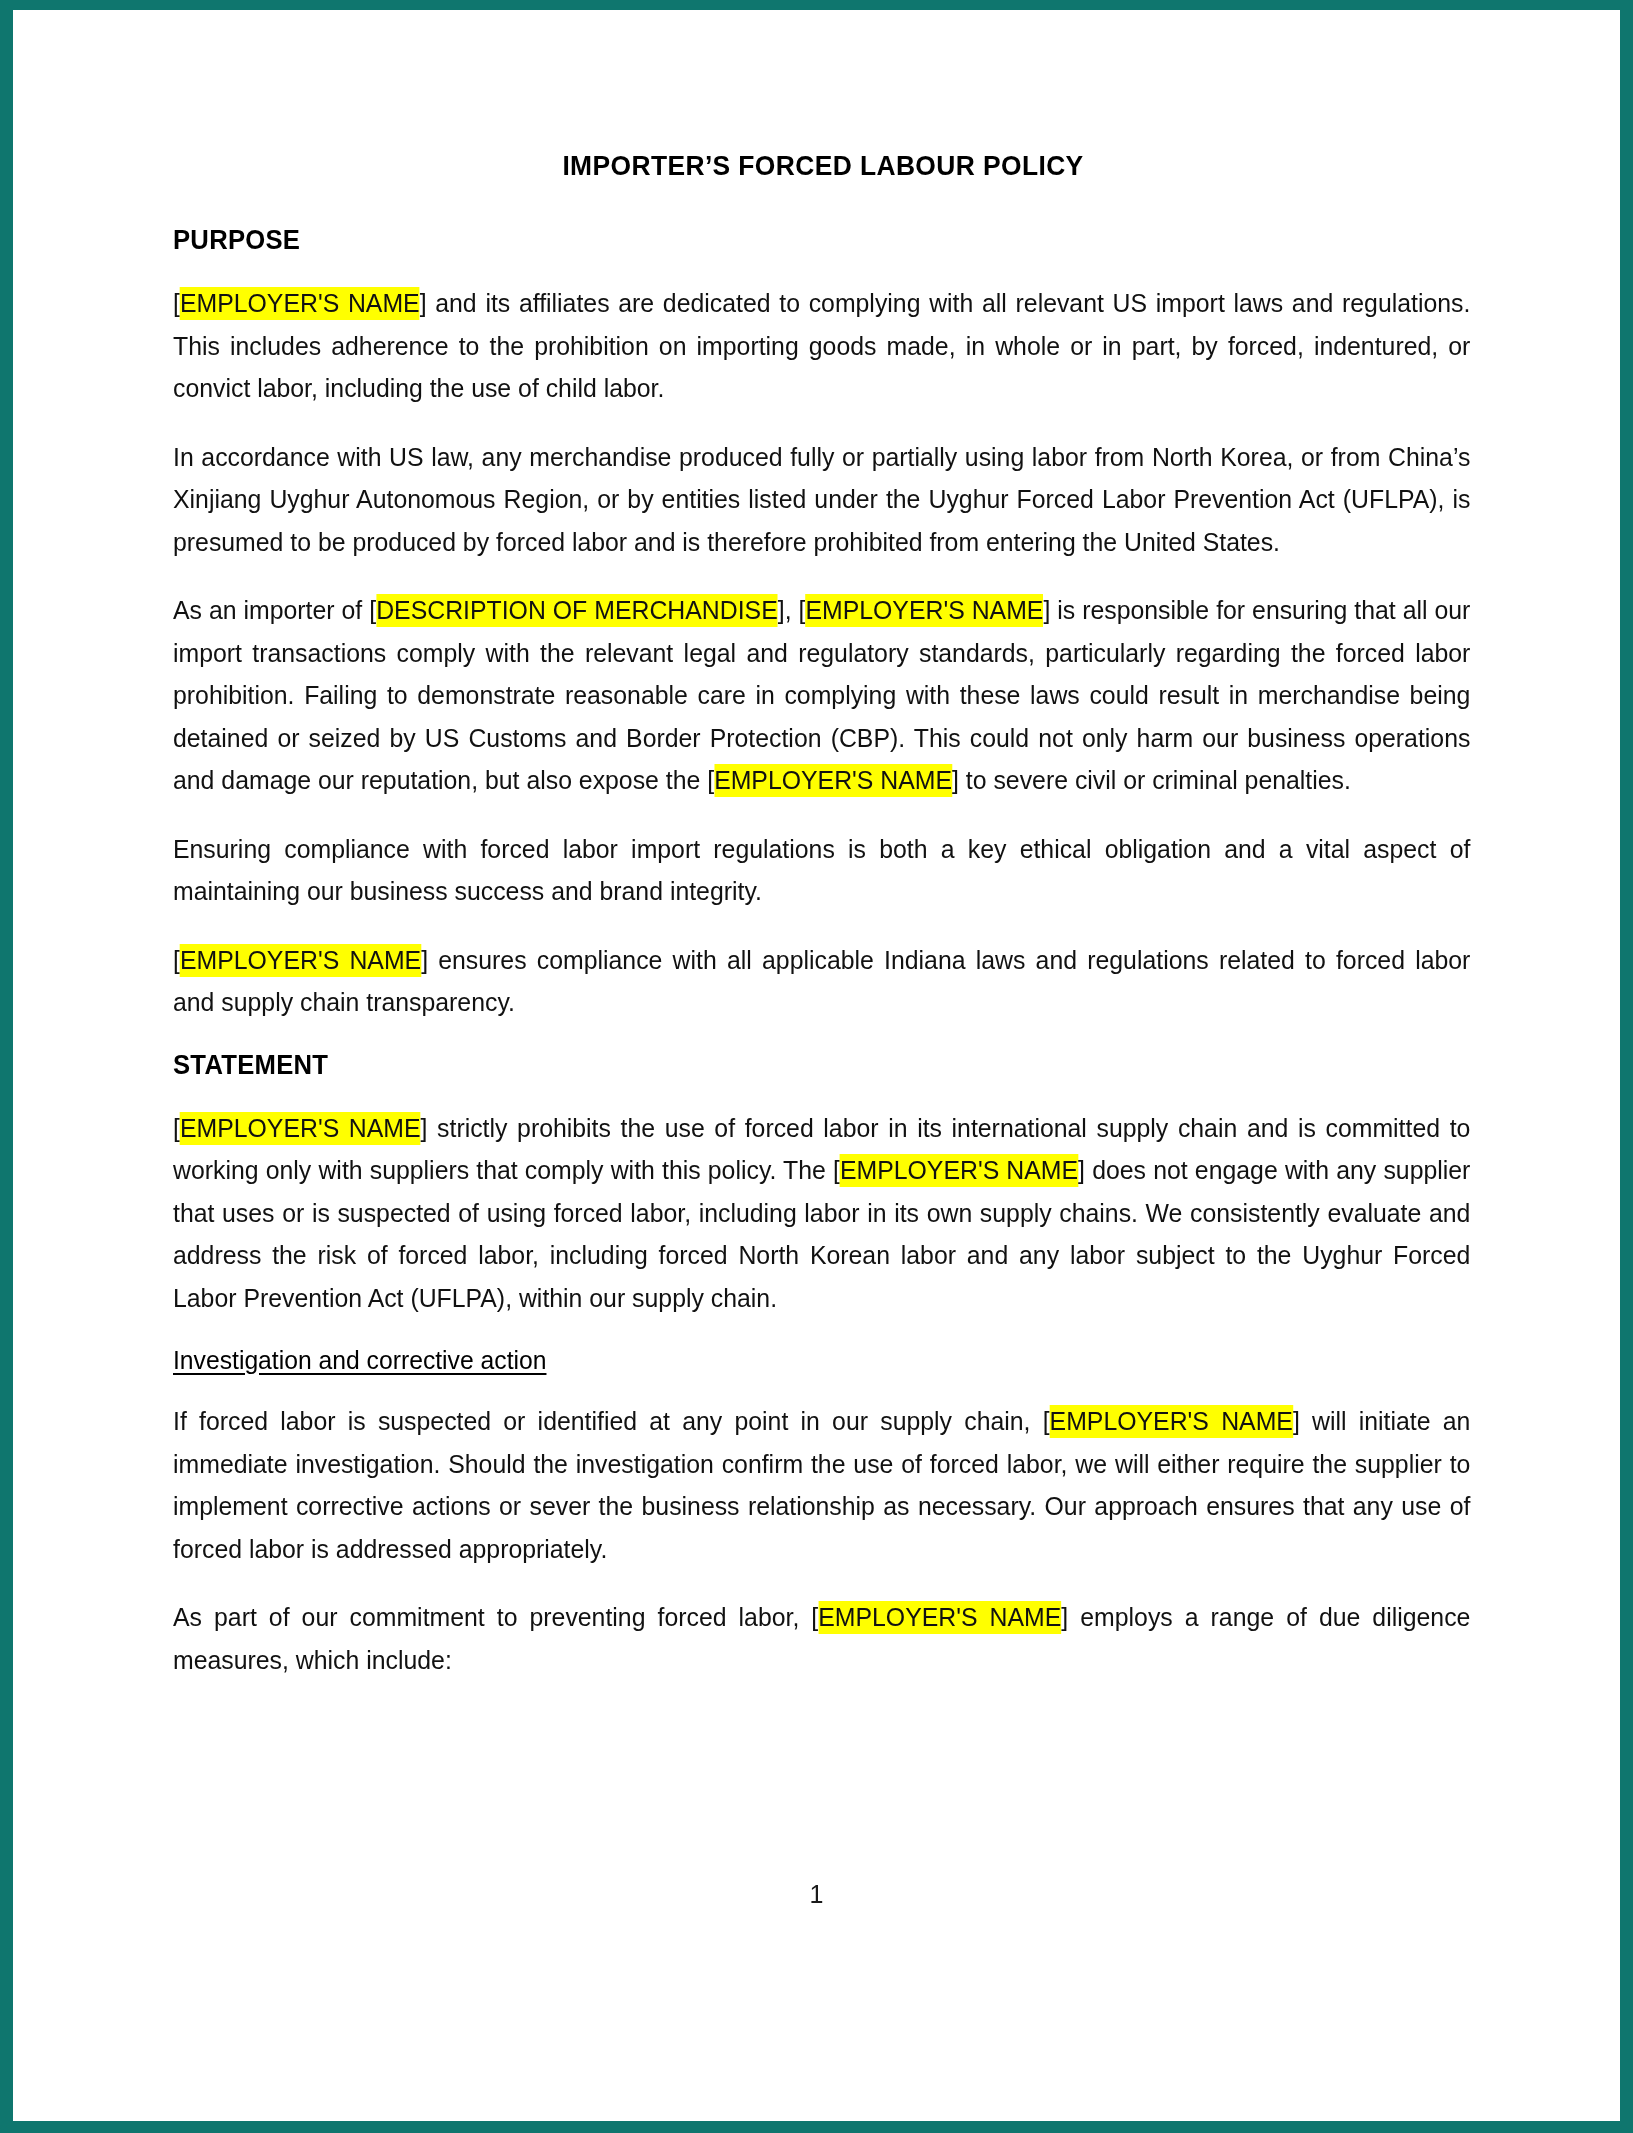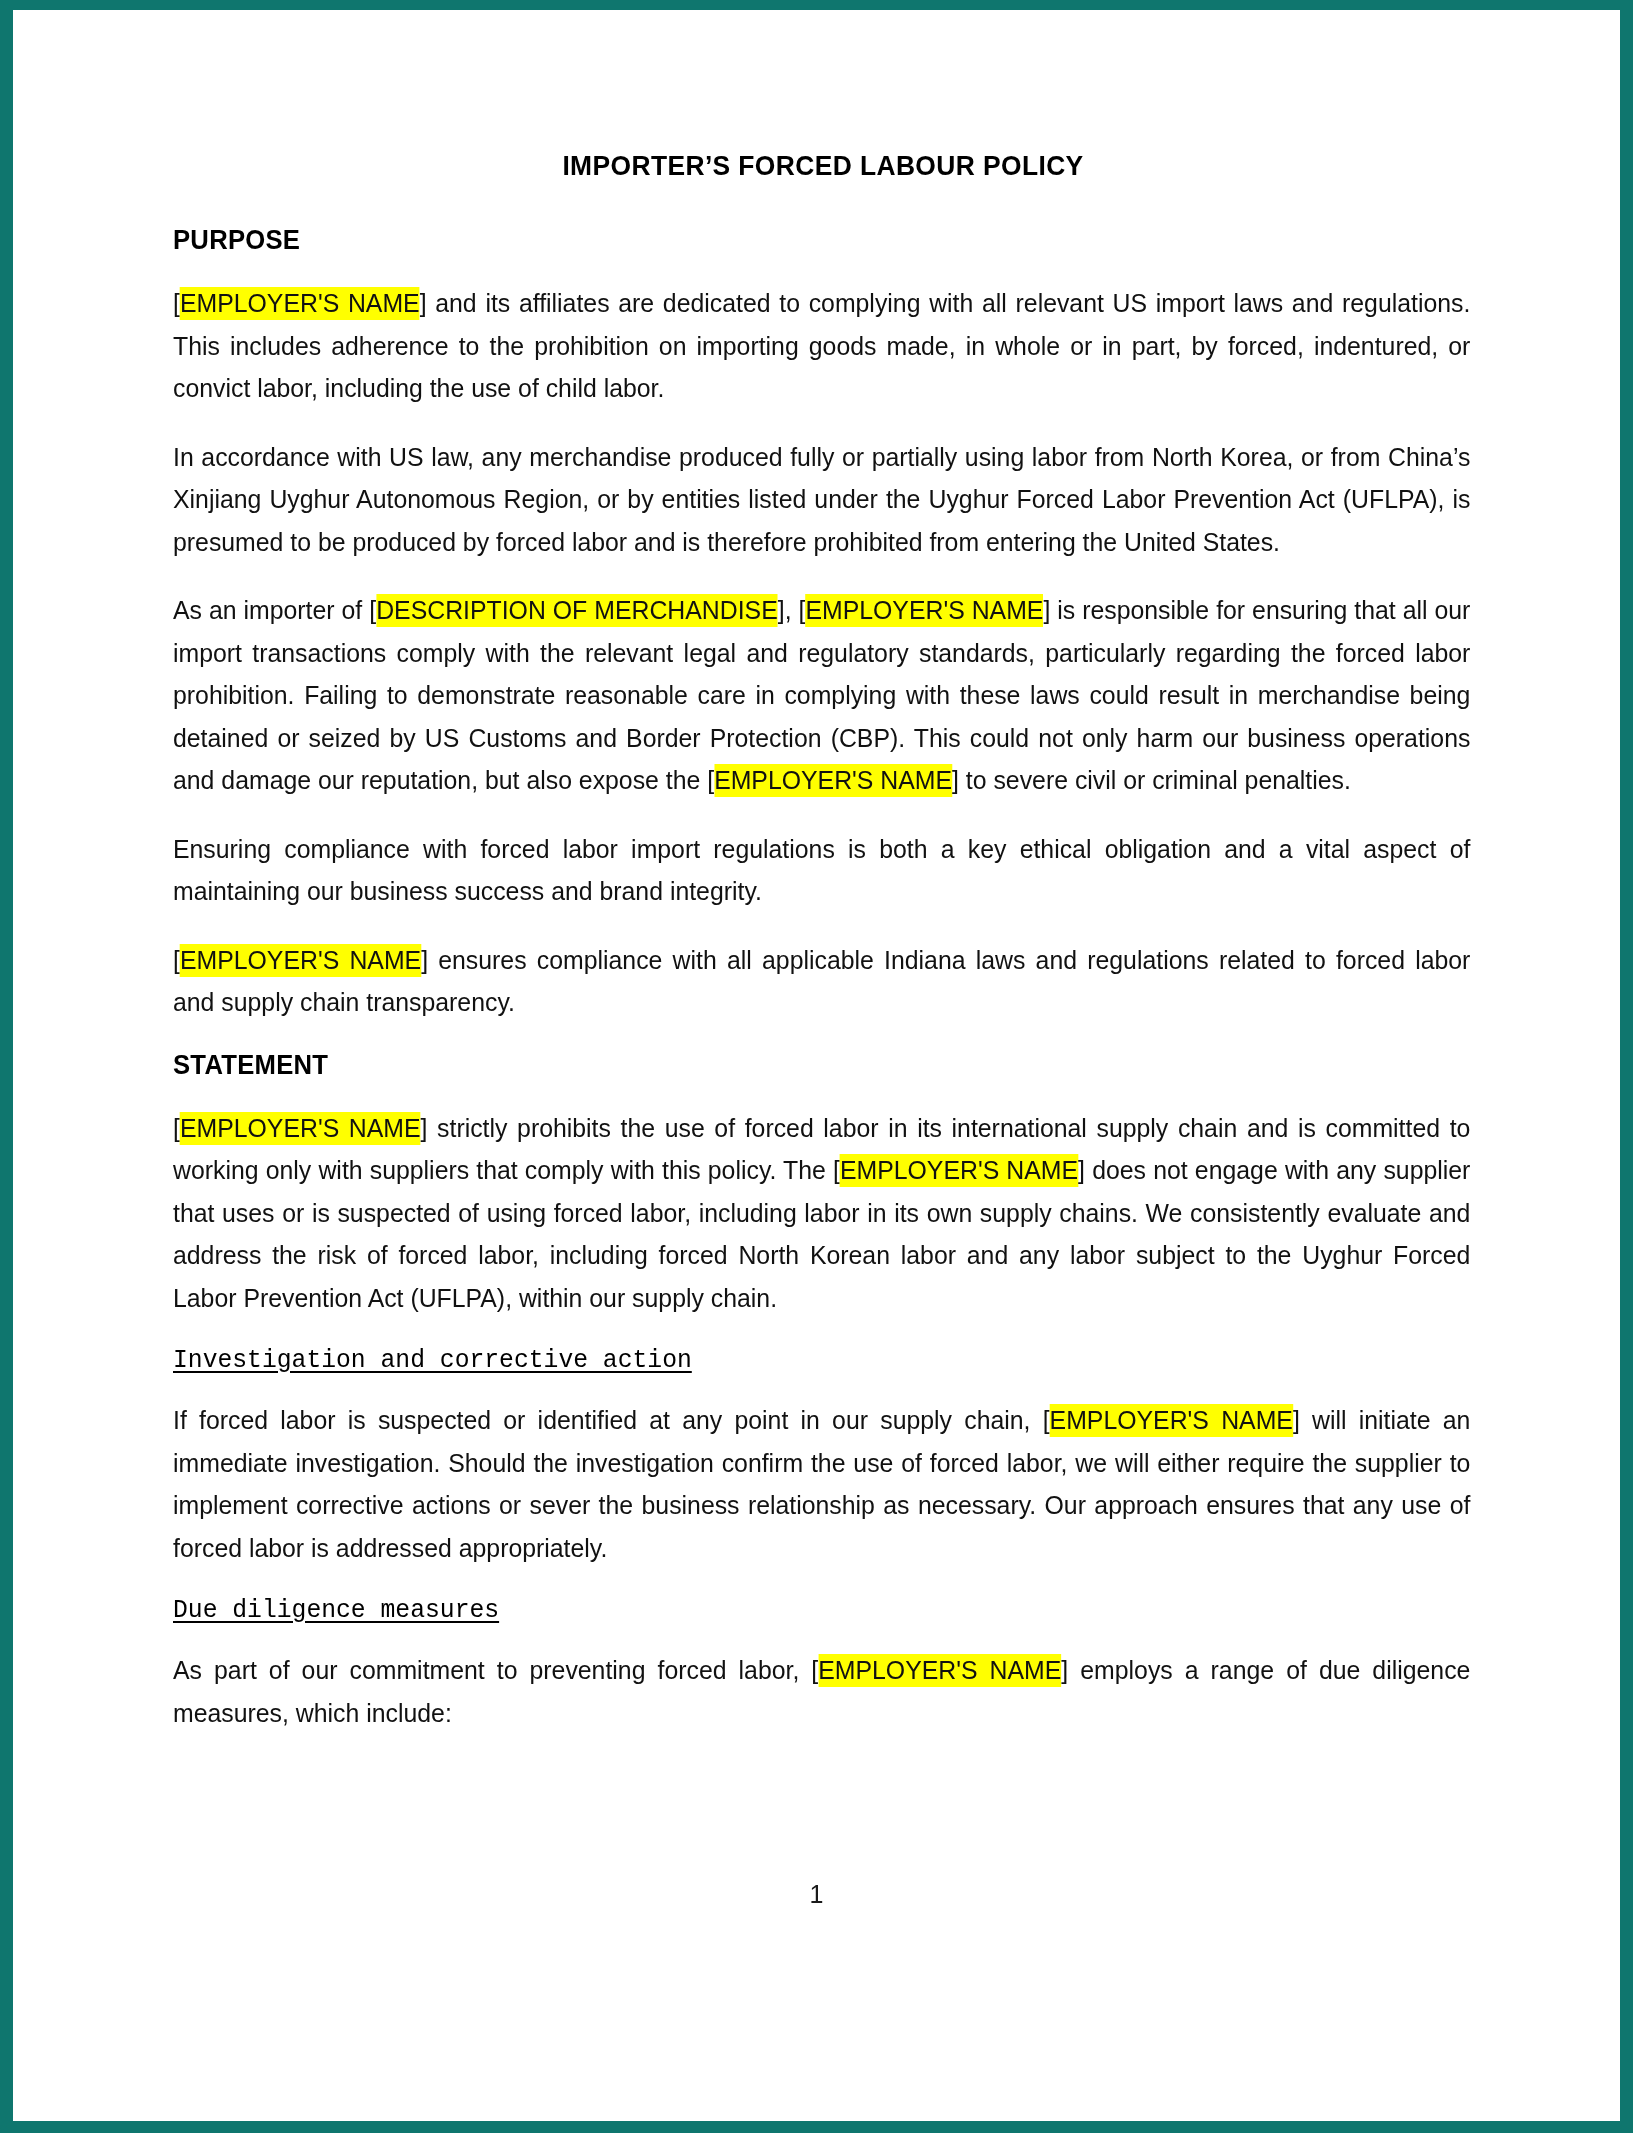--- a/index.html
+++ b/index.html
@@ -70,7 +70,7 @@
     transform: scaleX(0.95);
     transform-origin: left center;
   }
-  .sub-heading-wrap { margin: 0 0 24px 0; font-family: Liberation Mono, monospace; }
+  .sub-heading-wrap { margin: 0 0 24px 0; }
   .sub-heading-wrap .sub-heading { margin: 0; }
 
   p.para {

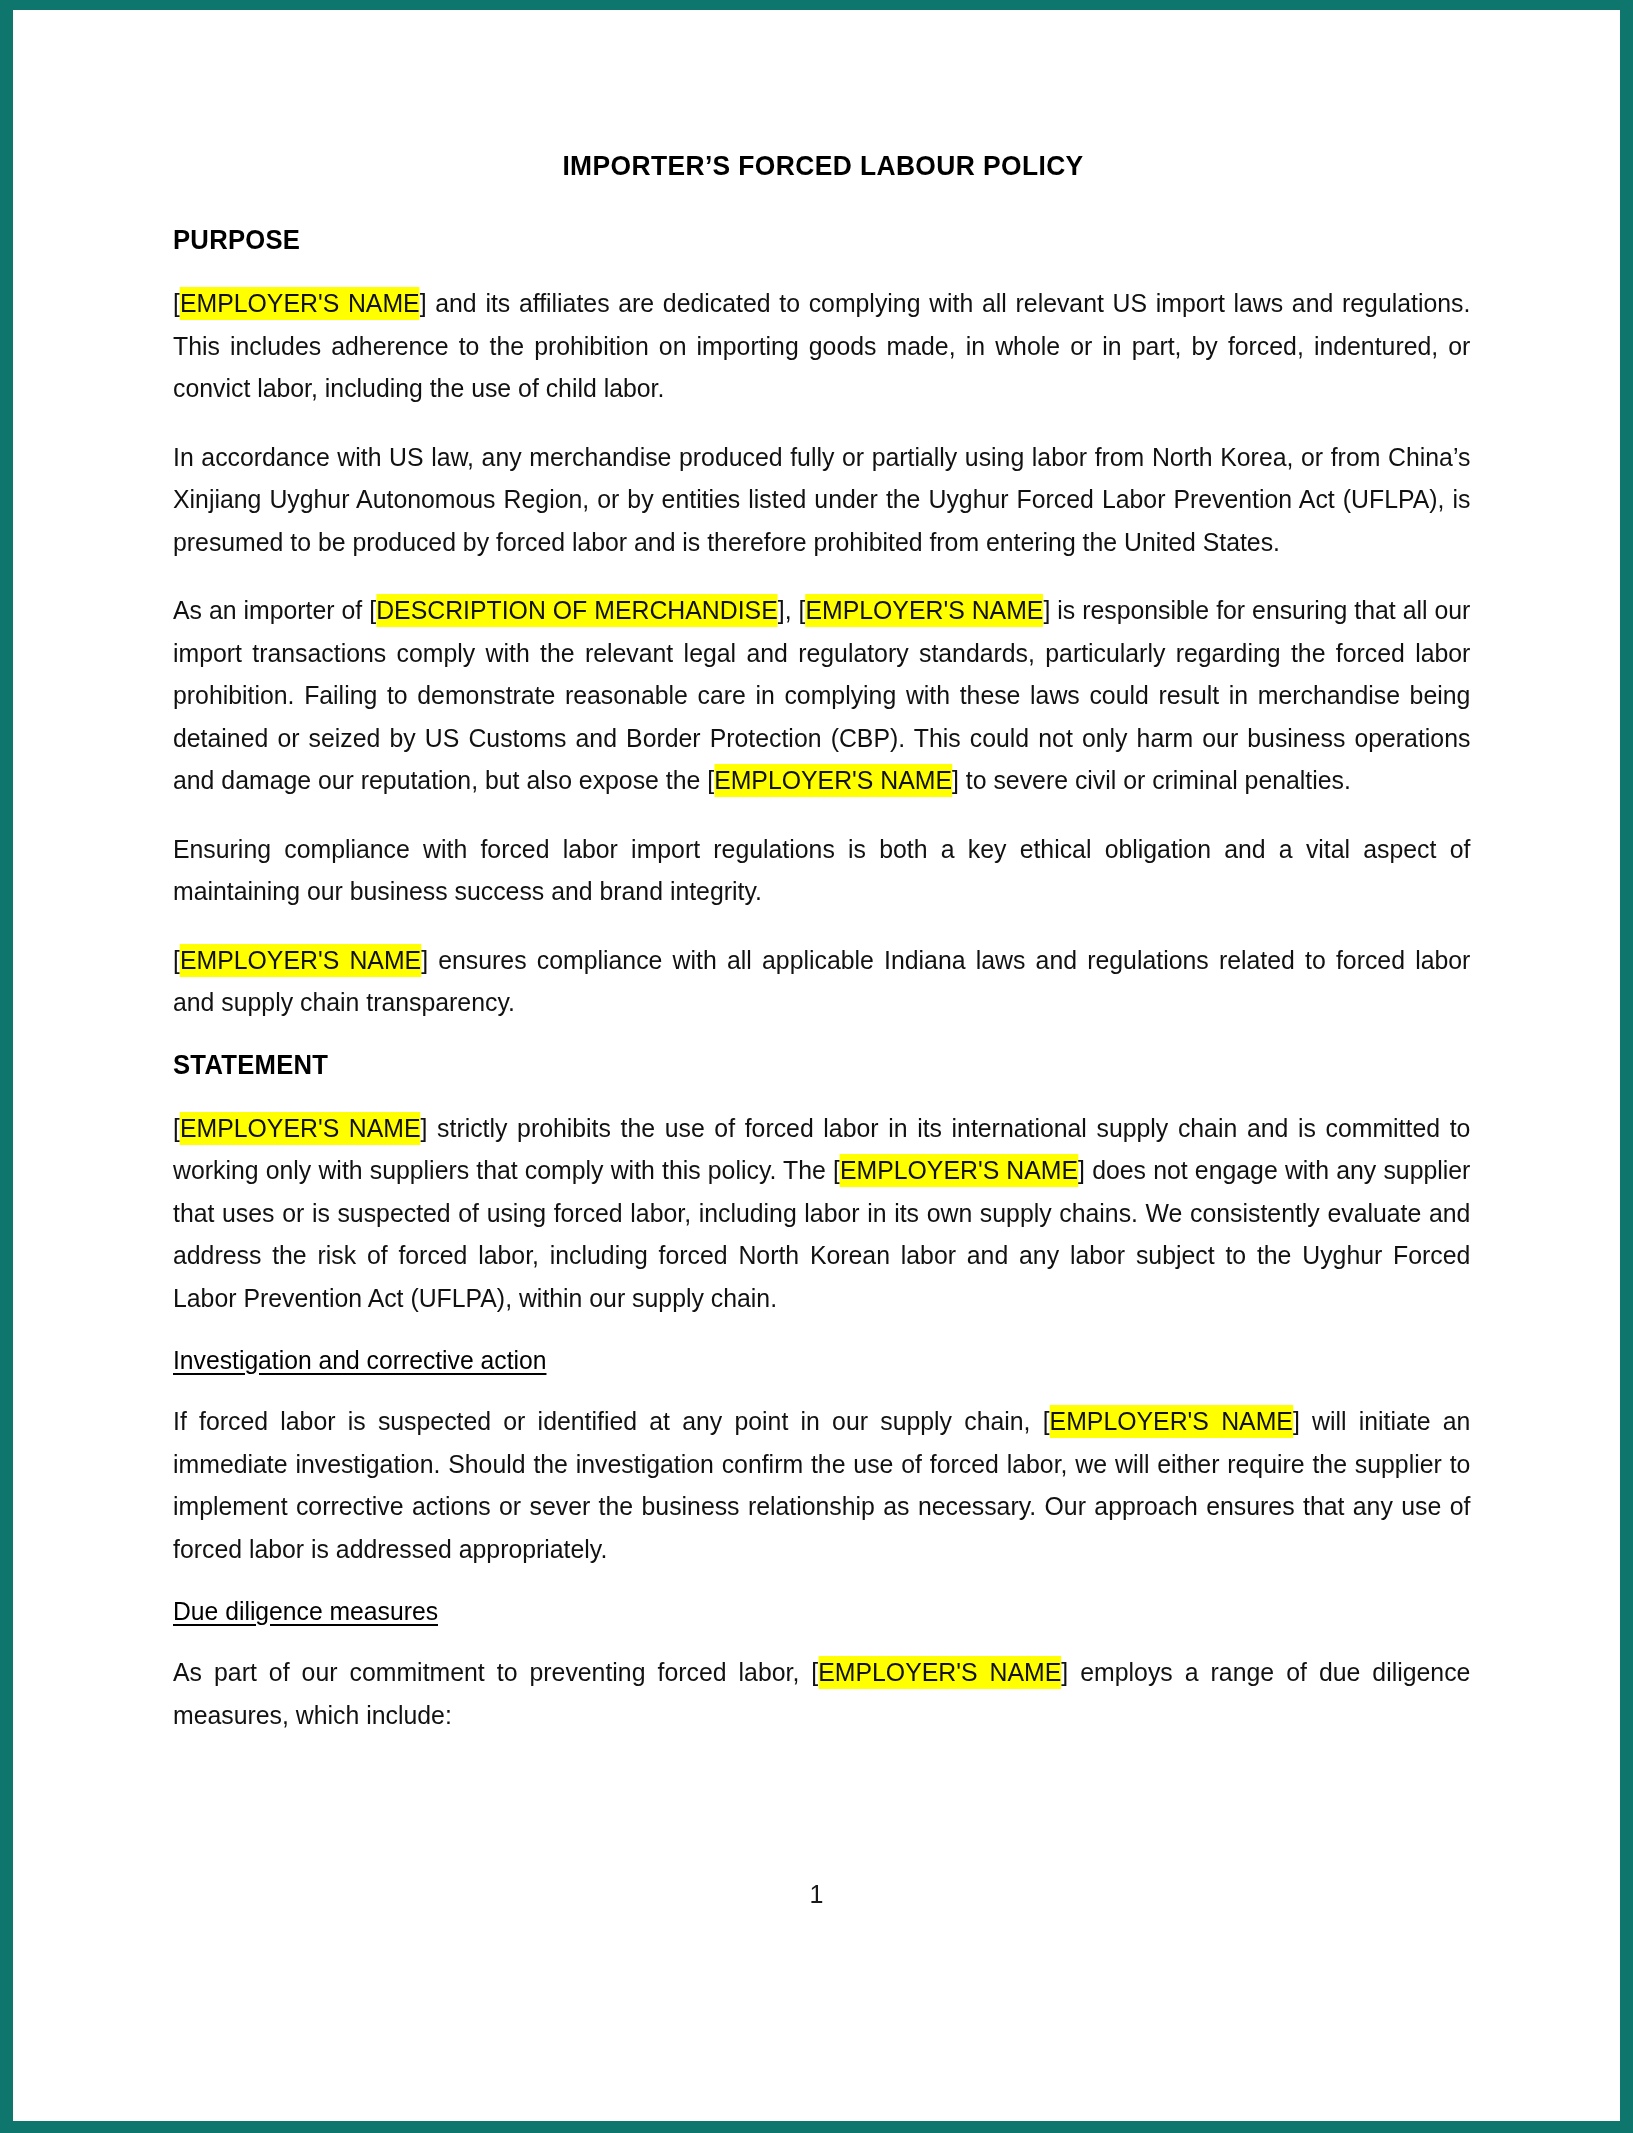--- a/index.html
+++ b/index.html
@@ -132,7 +132,6 @@
 
       <p class="para"><span>If forced labor is suspected or identified at any point in our supply chain, [</span><span class="hl">EMPLOYER'S NAME</span><span>] will initiate an immediate investigation. Should the investigation confirm the use of forced labor, we will either require the supplier to implement corrective actions or sever the business relationship as necessary. Our approach ensures that any use of forced labor is addressed appropriately.</span></p>
 
-      <div class="sub-heading-wrap"><span class="sub-heading">Due diligence measures</span></div>
 
       <p class="para"><span>As part of our commitment to preventing forced labor, [</span><span class="hl">EMPLOYER'S NAME</span><span>] employs a range of due diligence measures, which include:</span></p>
 

